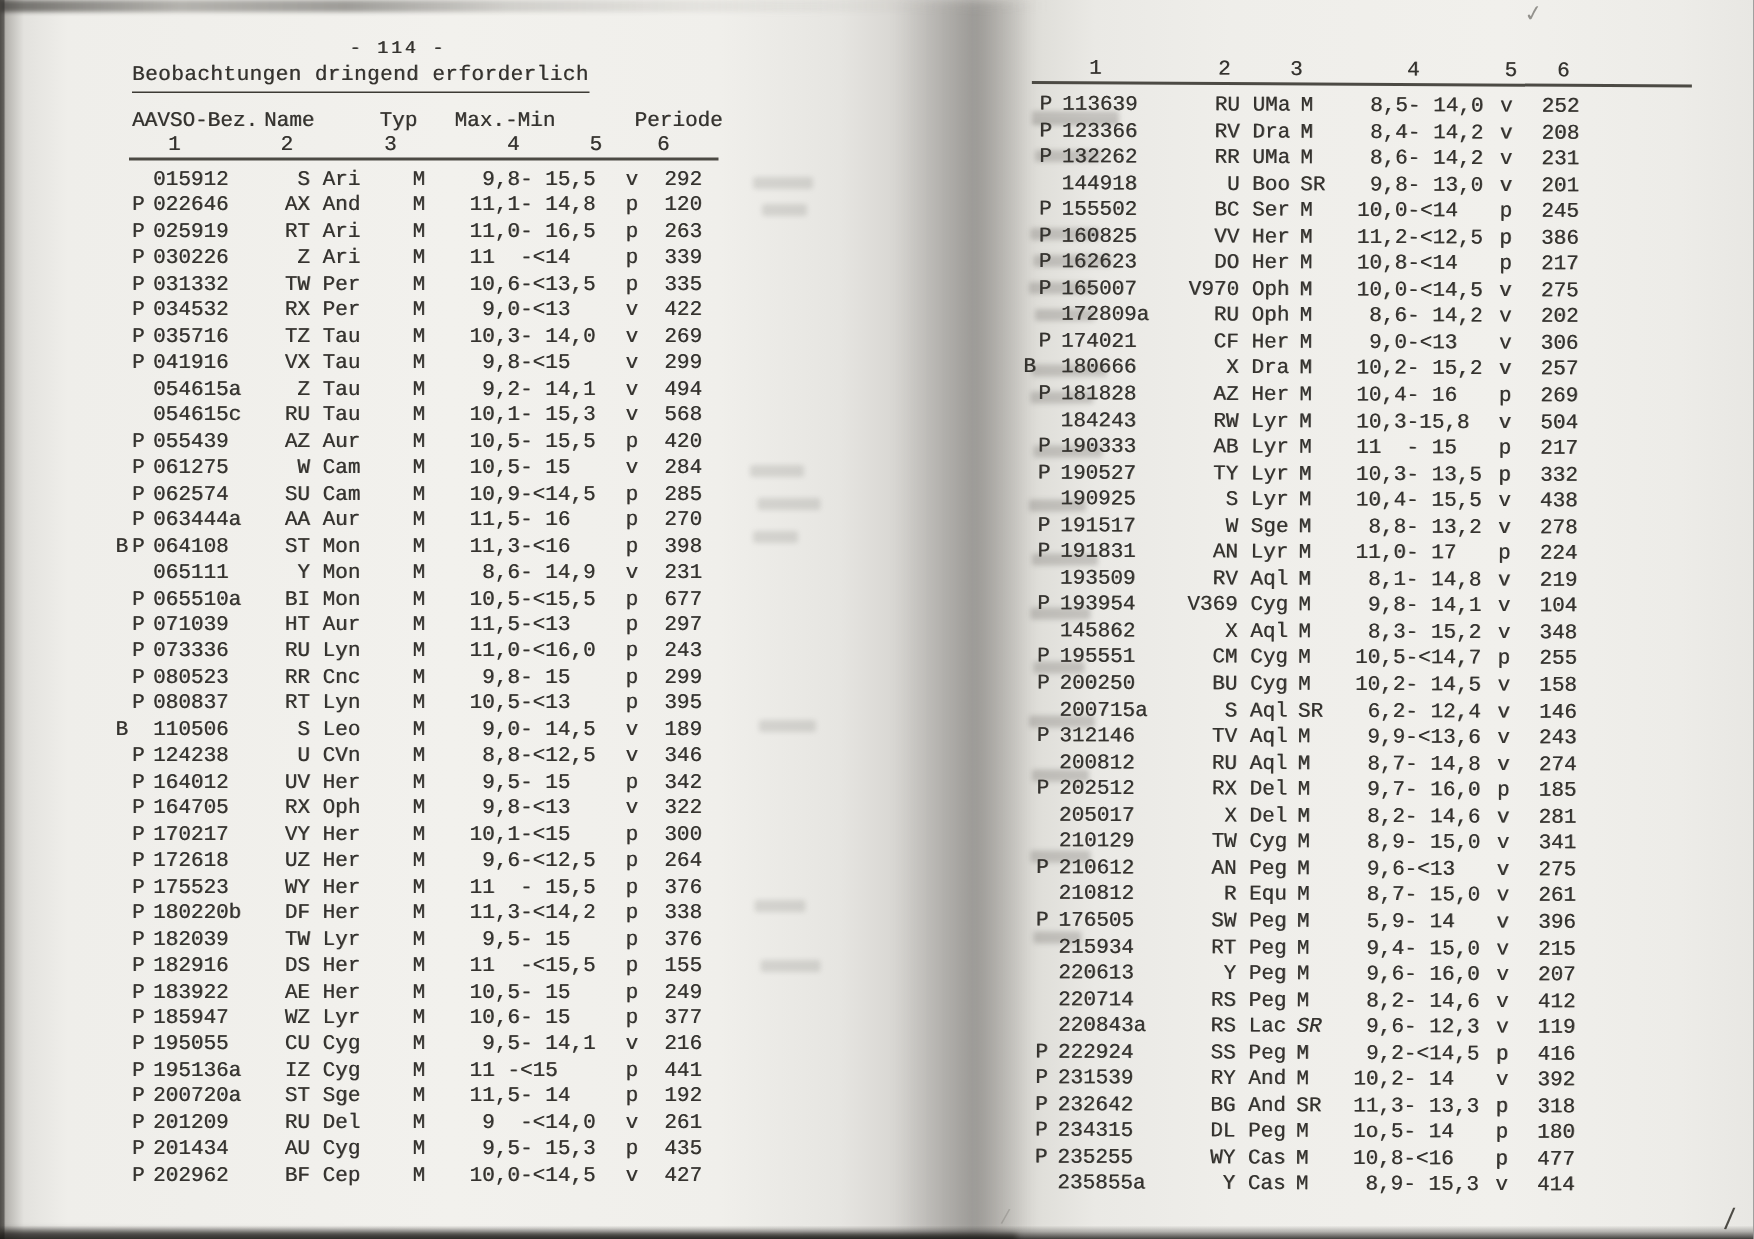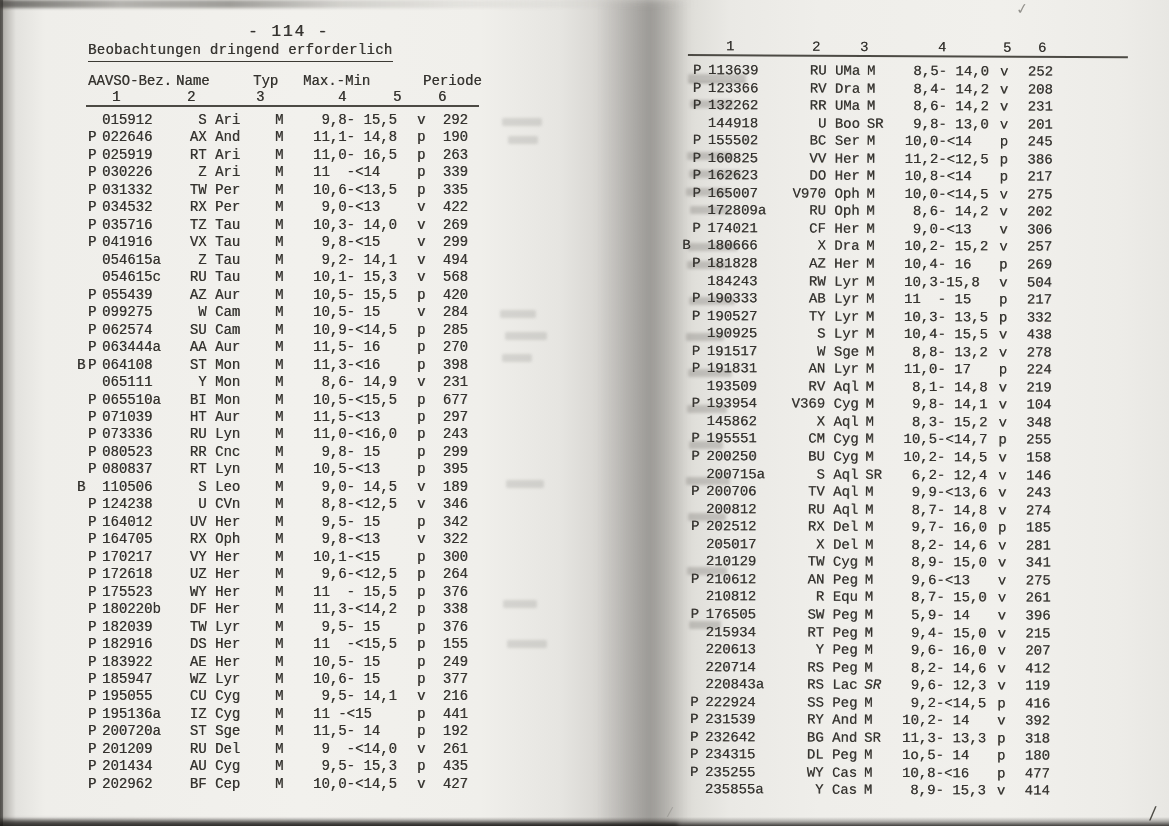--- a/index.html
+++ b/index.html
@@ -99,7 +99,7 @@
   <div class="ghost dim" style="left:507px;top:640px;width:40px"></div>
 
   <div>
-    <div class="tw" style="left:248px;top:24px;font-size:16px;letter-spacing:2px;text-shadow:0.6px 0 rgba(52,50,46,.8)">- 114 -</div>
+    <div class="tw" style="left:233px;top:24px;font-size:12px;letter-spacing:2px;text-shadow:0.6px 0 rgba(52,50,46,.8)">- 114 -</div>
     <div class="tw title-underline" style="left:88px;top:42px;letter-spacing:.3px">Beobachtungen dringend erforderlich</div>
 
     <div class="tw" style="left:88px;top:73px">AAVSO-Bez.</div>

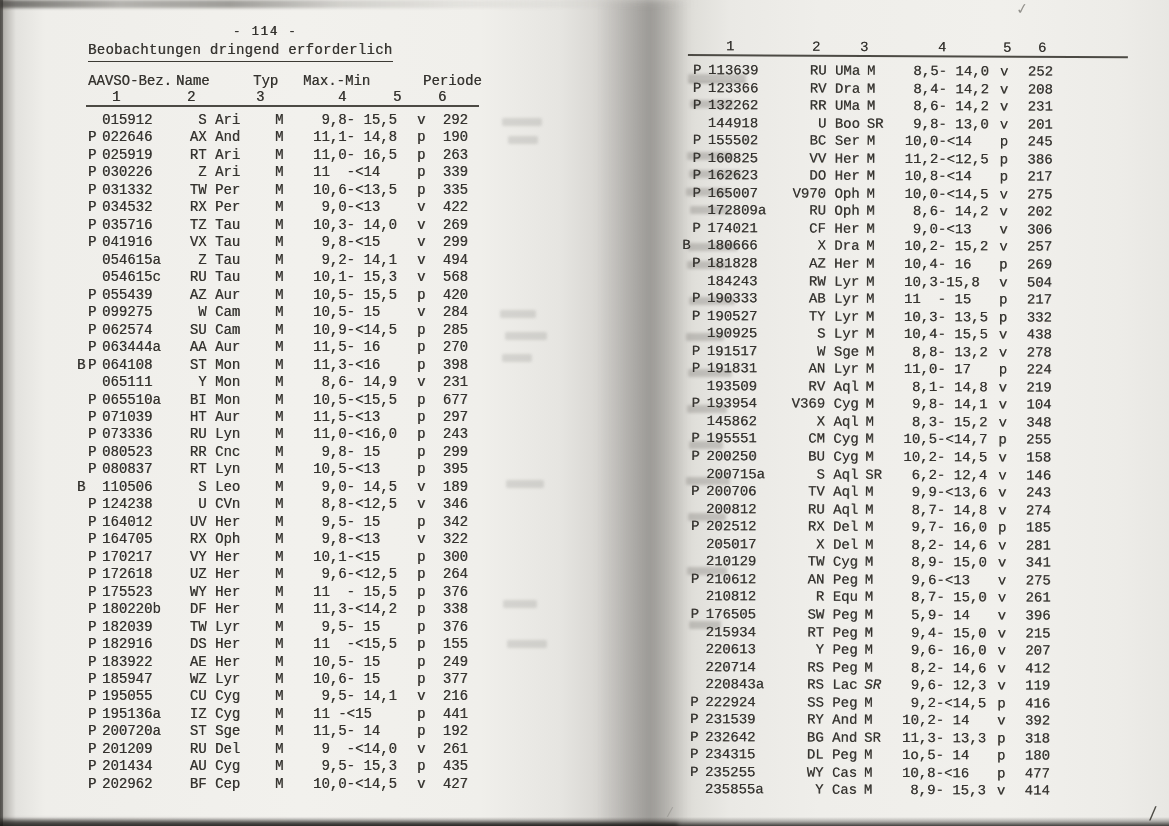--- a/index.html
+++ b/index.html
@@ -134,7 +134,7 @@
           <span class="cell c-typ">M</span>
           <span class="cell c-mag">11,1- 14,8</span>
           <span class="cell c-band">p</span>
-          <span class="cell c-per">190</span>
+          <span class="cell c-per">120</span>
         </div>
         <div class="trow">
           <span class="cell c-m"></span>

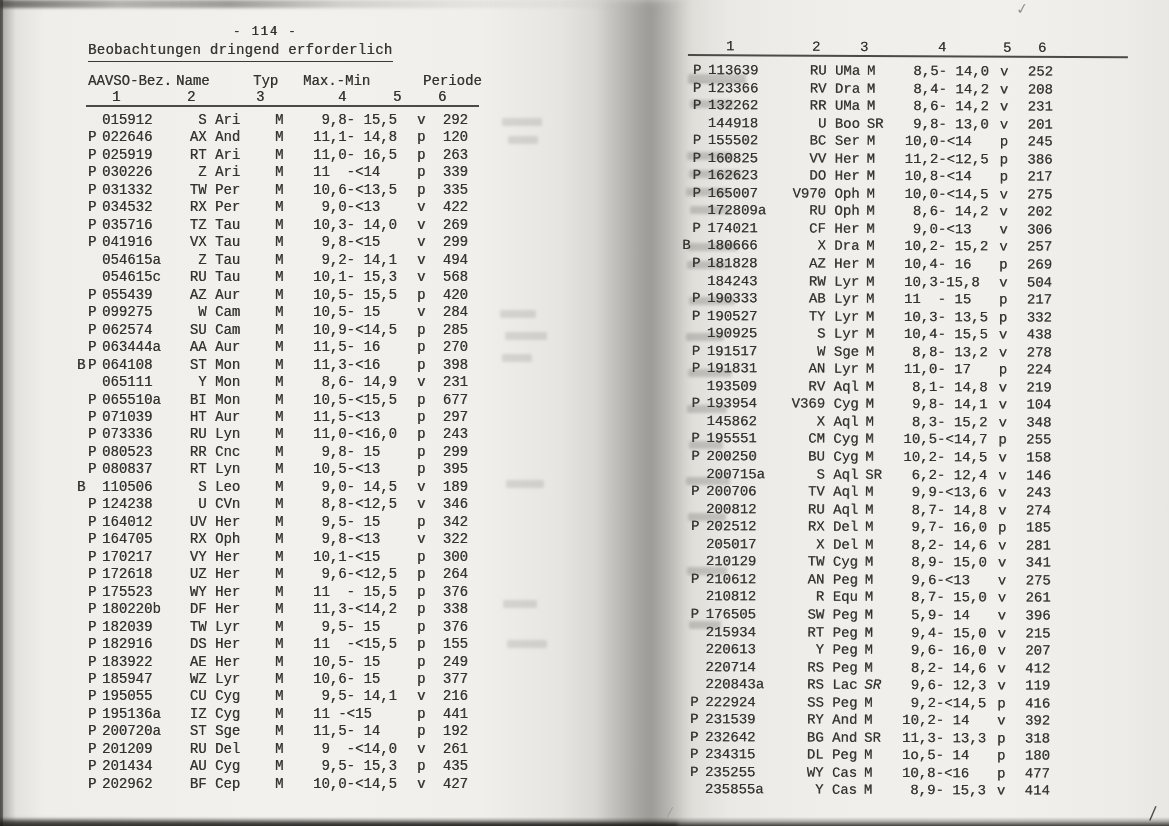--- a/index.html
+++ b/index.html
@@ -229,7 +229,7 @@
         <div class="trow">
           <span class="cell c-m"></span>
           <span class="cell c-p">P</span>
-          <span class="cell c-bez">099275</span>
+          <span class="cell c-bez">061275</span>
           <span class="cell c-name">   W Cam</span>
           <span class="cell c-typ">M</span>
           <span class="cell c-mag">10,5- 15</span>

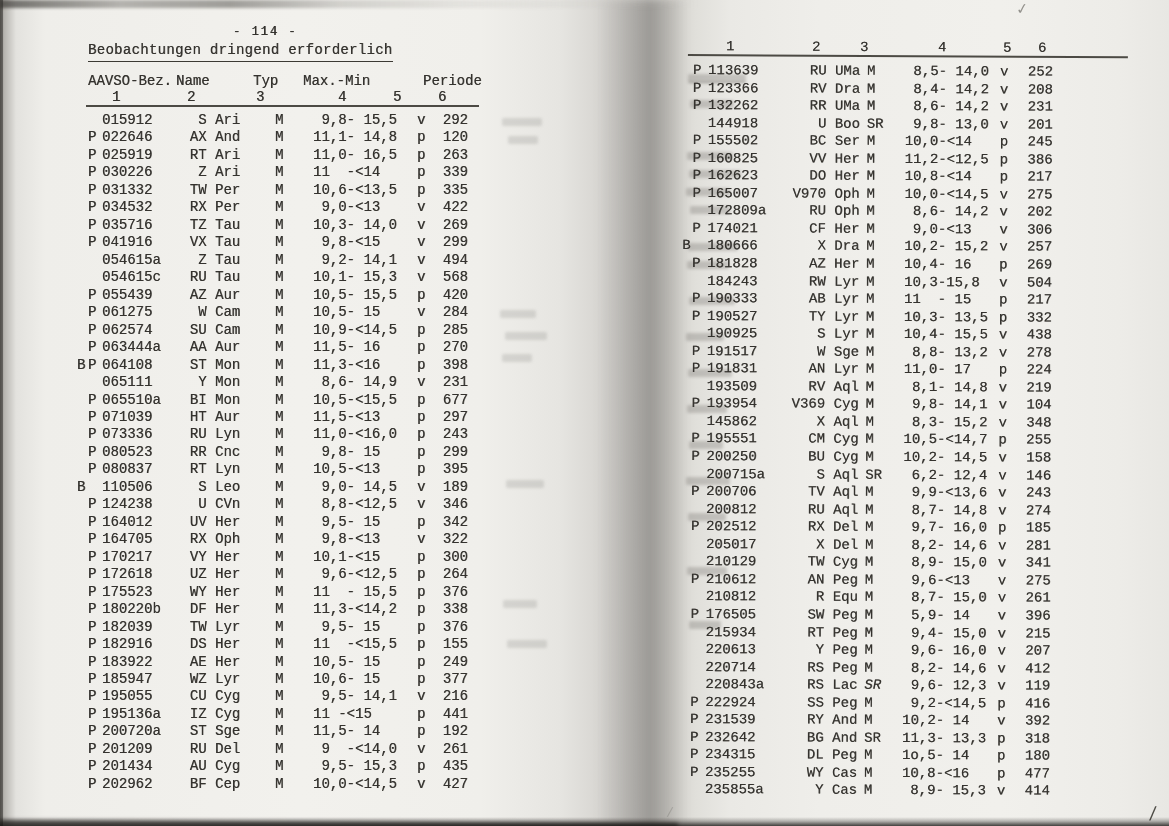--- a/index.html
+++ b/index.html
@@ -764,7 +764,7 @@
         <div class="trow">
           <span class="cell c-m"></span>
           <span class="cell c-p">P</span>
-          <span class="cell c-bez">200706</span>
+          <span class="cell c-bez">312146</span>
           <span class="cell c-name">  TV Aql</span>
           <span class="cell c-typ">M</span>
           <span class="cell c-mag"> 9,9-&lt;13,6</span>

